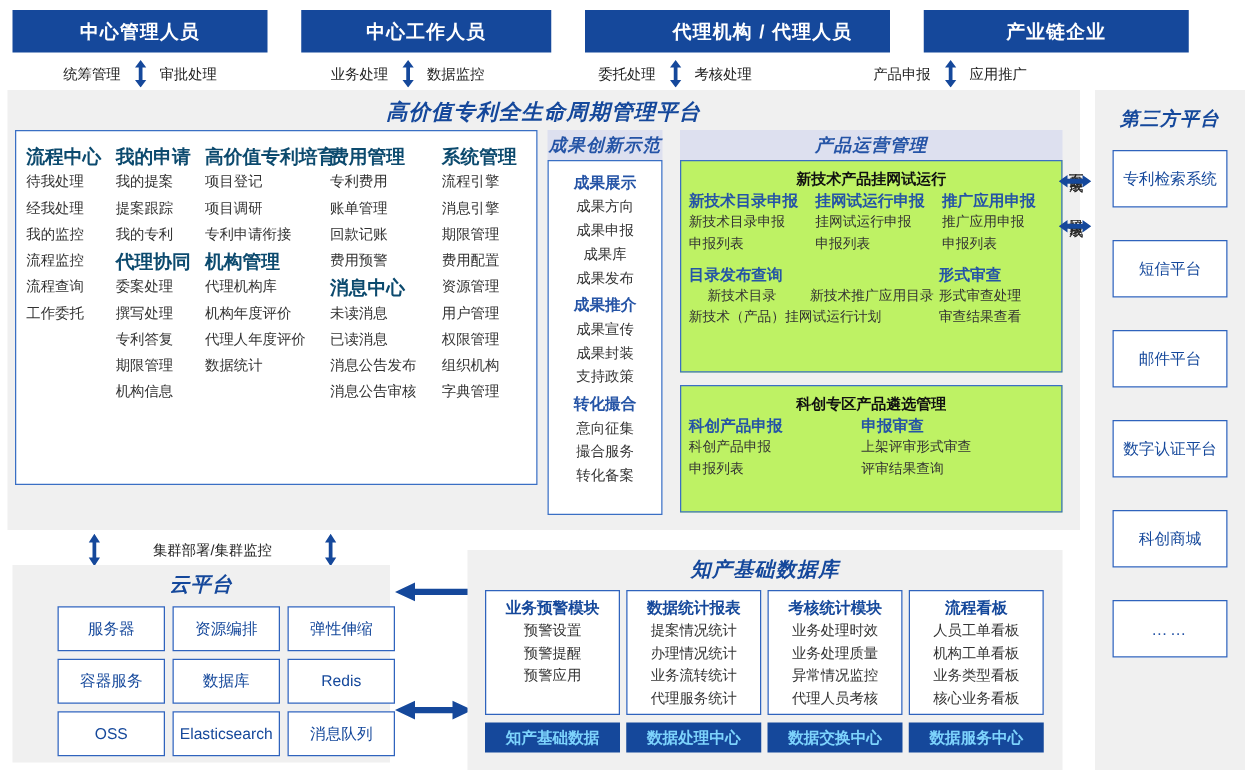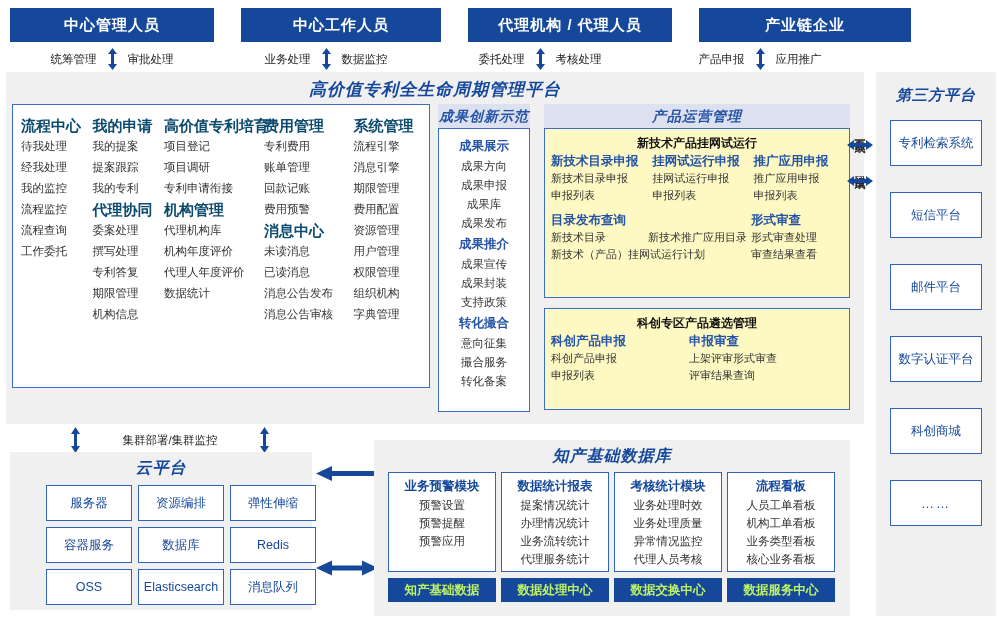--- a/index.html
+++ b/index.html
@@ -22,7 +22,7 @@
   }
   .actor.w1{flex:0 0 204px;}
   .actor.w2{flex:0 0 200px;}
-  .actor.w3{flex:0 0 204px;}
+  .actor.w3{flex:0 0 204px;padding-left:40px;}
   .actor.w4{flex:0 0 212px;}
 
   .flowrow{position:absolute;left:10px;top:46px;width:856px;height:26px;display:flex;gap:12px;}

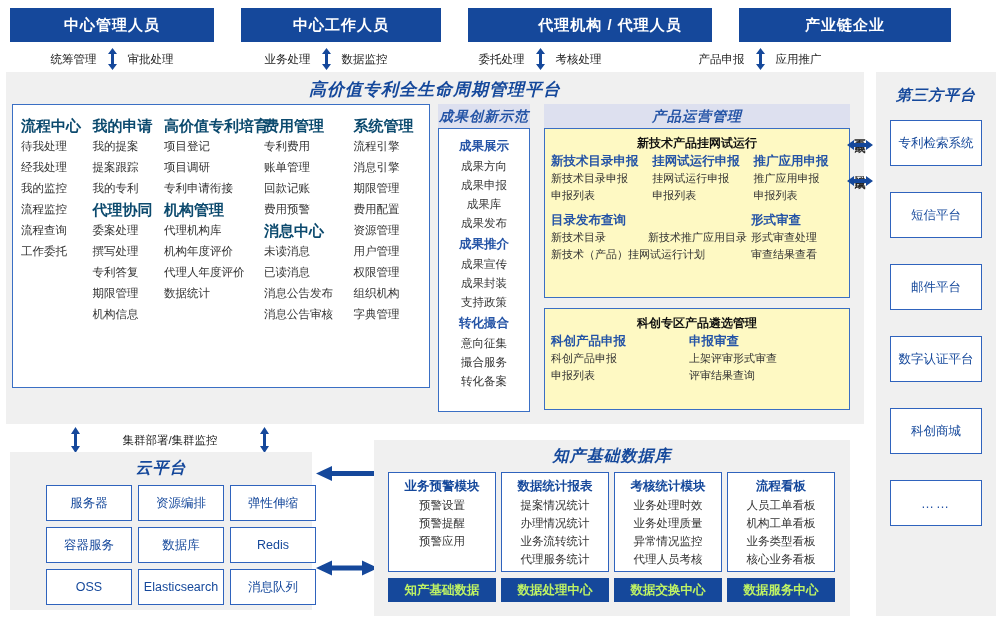--- a/index.html
+++ b/index.html
@@ -68,7 +68,7 @@
 
   
   .sec-c{position:absolute;left:544px;top:104px;width:306px;height:312px;}
-  .sec-c .sub{border:1.5px solid #3a6fc4;background:#fef9c3;box-sizing:border-box;}
+  .sec-c .sub{border:1.5px solid #3a6fc4;background:#bef264;box-sizing:border-box;}
   .sub-title{font-size:12px;font-weight:bold;color:#111;text-align:center;line-height:20px;}
   .sub1{height:170px;padding:4px 6px 0 6px;}
   .sub2{height:102px;margin-top:10px;padding:4px 6px 0 6px;}

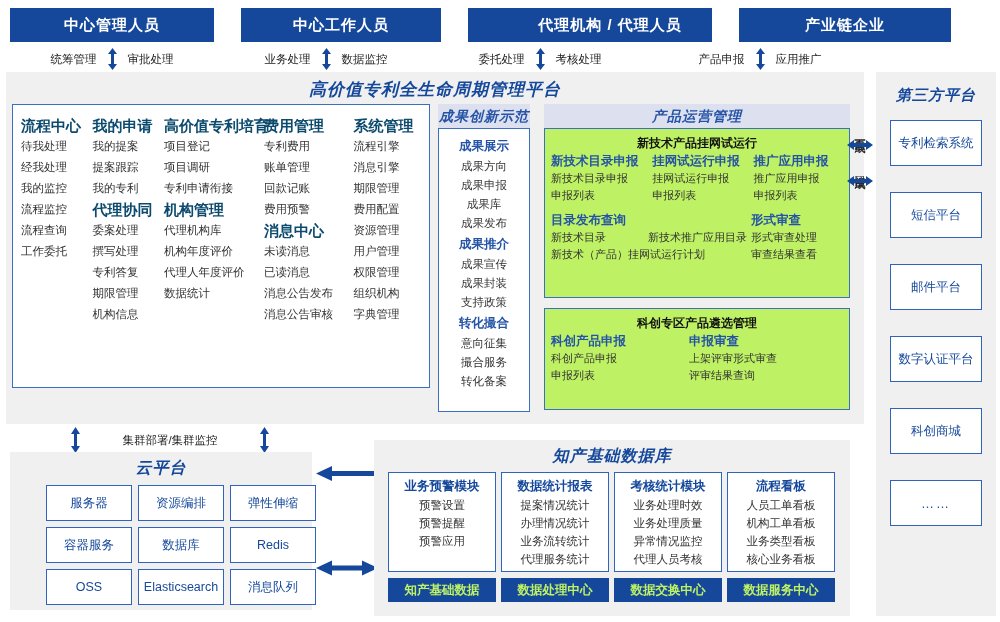--- a/index.html
+++ b/index.html
@@ -79,7 +79,7 @@
   .p1{width:98px;} .p2{width:98px;} .p3{width:92px;}
   .prow2{display:flex;margin-top:8px;gap:4px;}
   .q1{width:196px;} .q2{width:92px;}
-  .inlinerow{display:flex;}
+  .inlinerow{display:flex;margin-left:15px;}
   .s1{width:118px;} .s2{width:178px;}
 
   

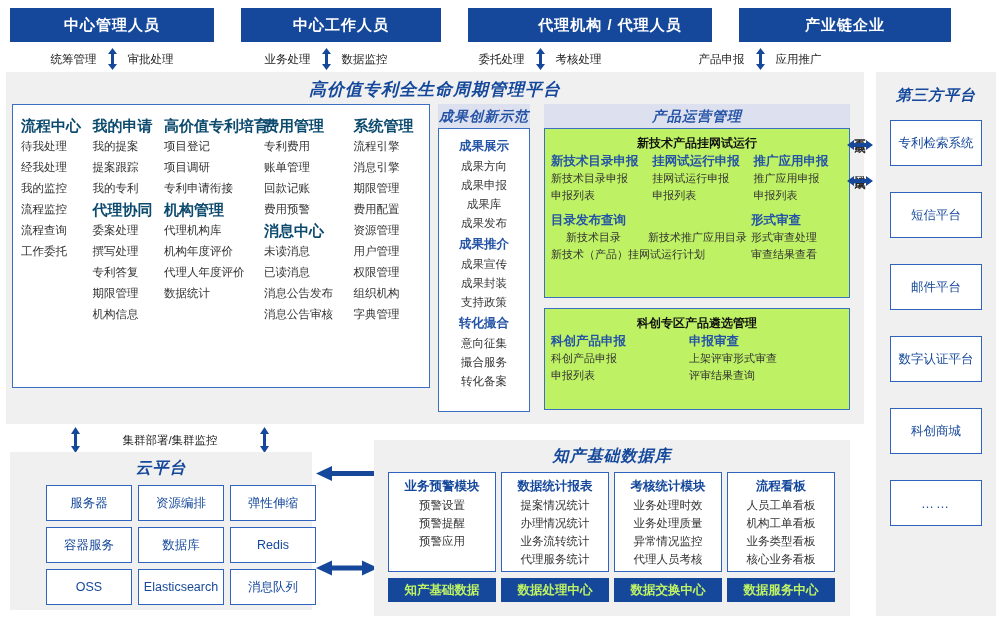--- a/index.html
+++ b/index.html
@@ -125,7 +125,7 @@
   .ipdb-card .i{font-size:11.5px;color:#333;line-height:18px;}
   .ipdb-foot{position:absolute;left:14px;top:138px;width:448px;display:grid;
     grid-template-columns:repeat(4,108px);gap:5px;}
-  .ipdb-fcell{height:24px;background:#15489b;color:#bef264;font-size:12.5px;font-weight:bold;
+  .ipdb-fcell{height:24px;background:#15489b;color:#7dd3fc;font-size:12.5px;font-weight:bold;
     display:flex;align-items:center;justify-content:center;}
 </style>
 </head>

